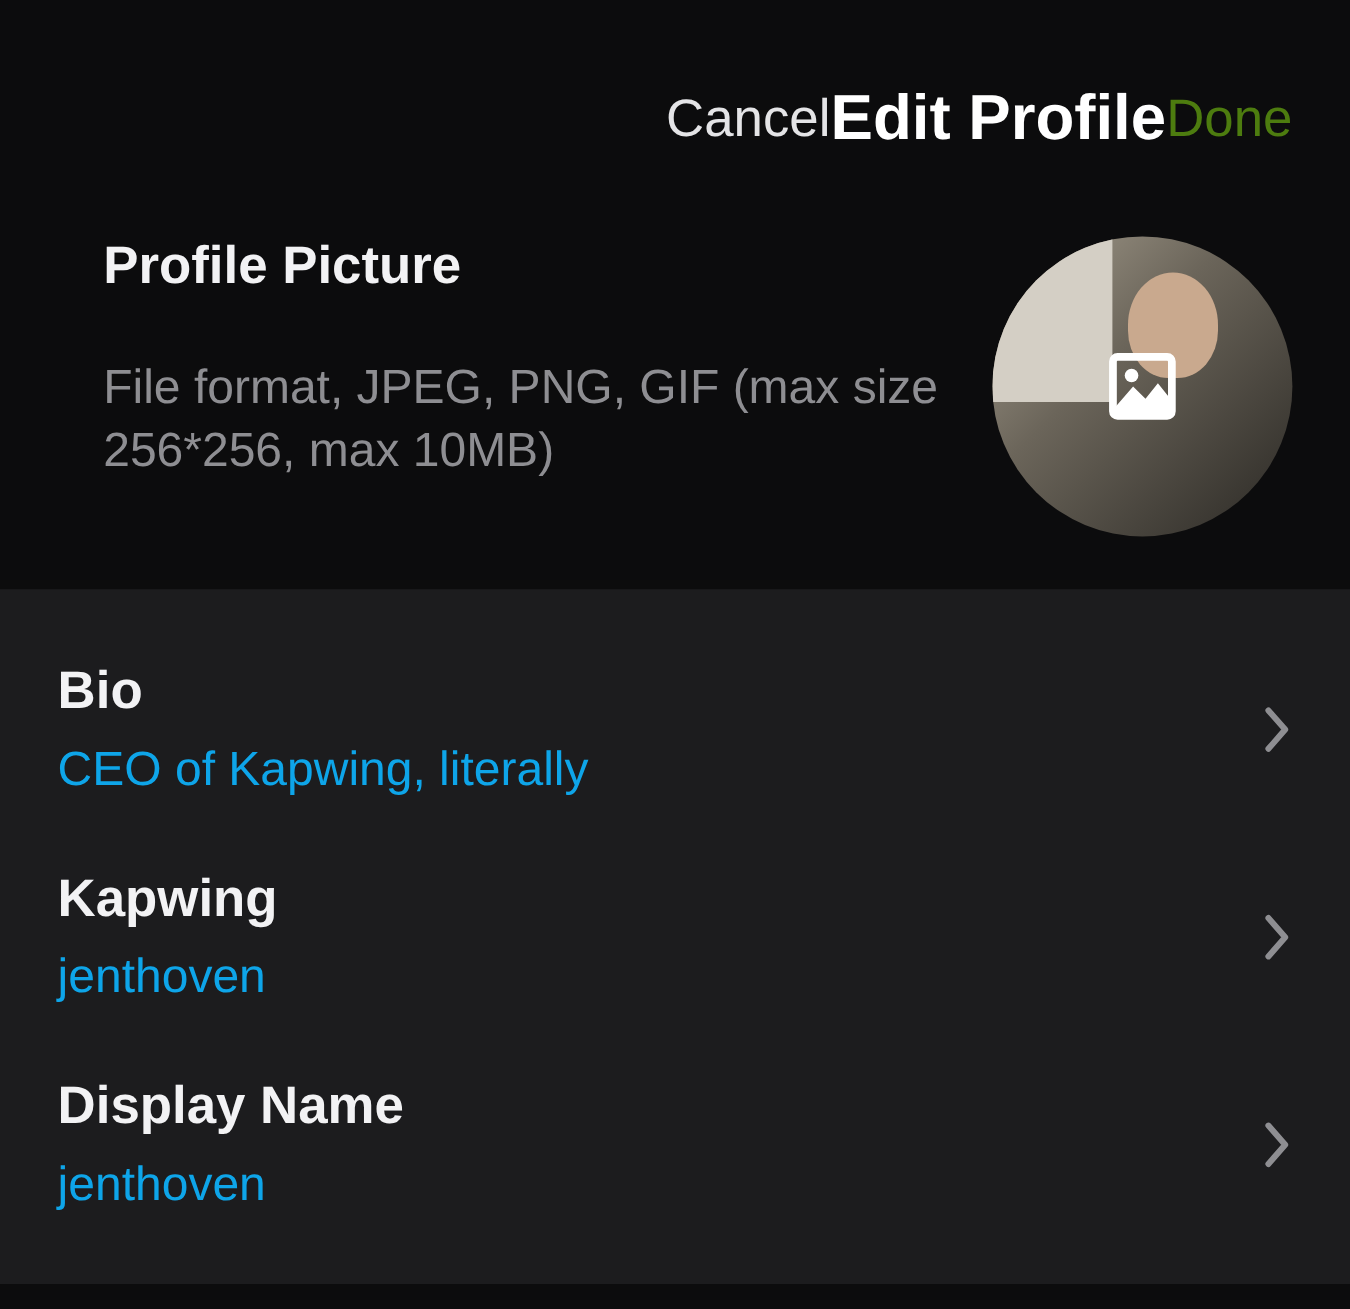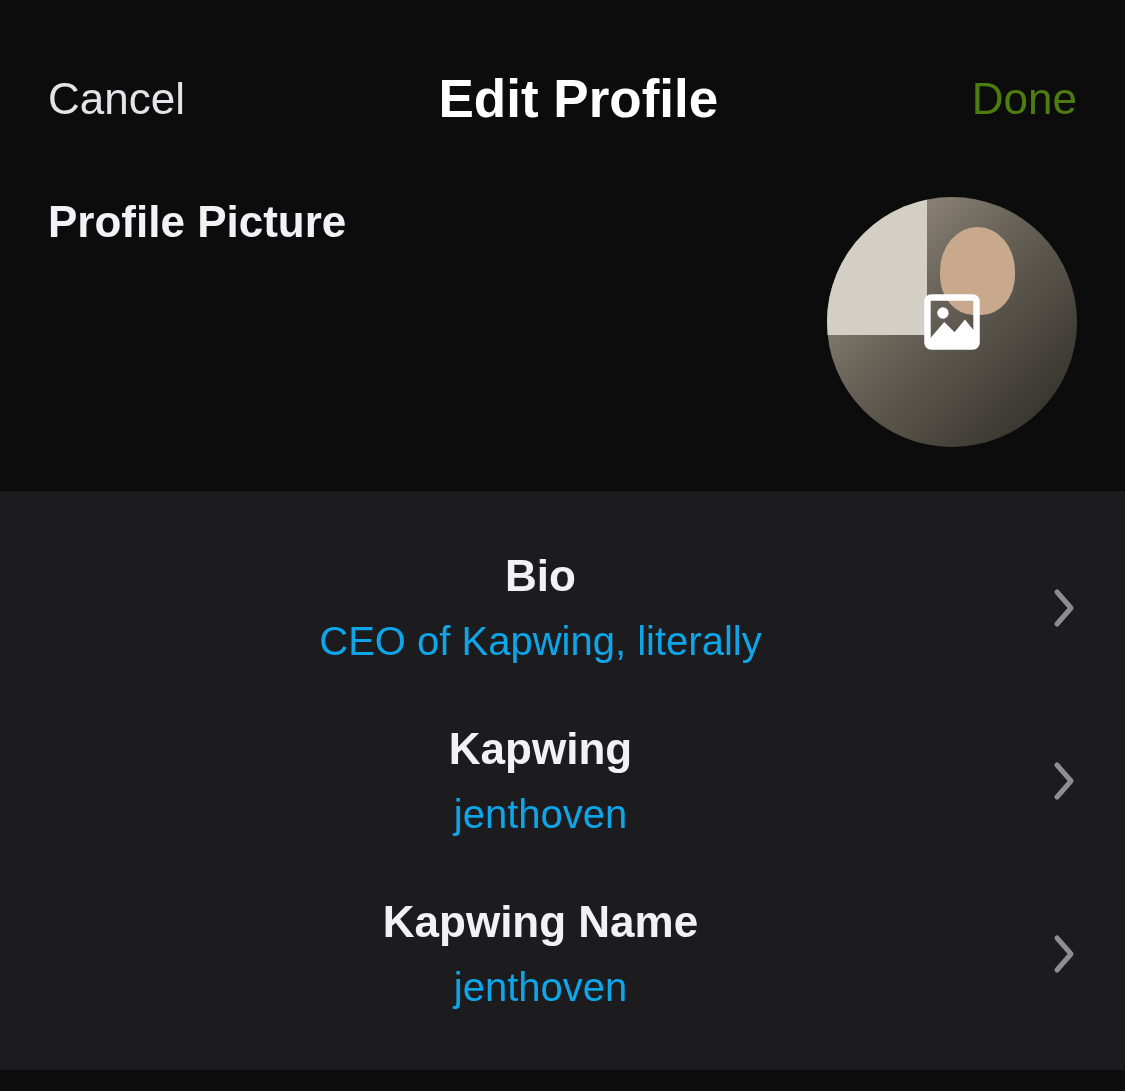--- a/index.html
+++ b/index.html
@@ -18,9 +18,8 @@
     .header {
       display: flex;
       align-items: center;
-      justify-content: space-between;
+      justify-content: flex-end;
       padding: 68px 48px 48px 48px;
-      gap: 25px;
     }
     .header-btn {
       font-size: 44px;

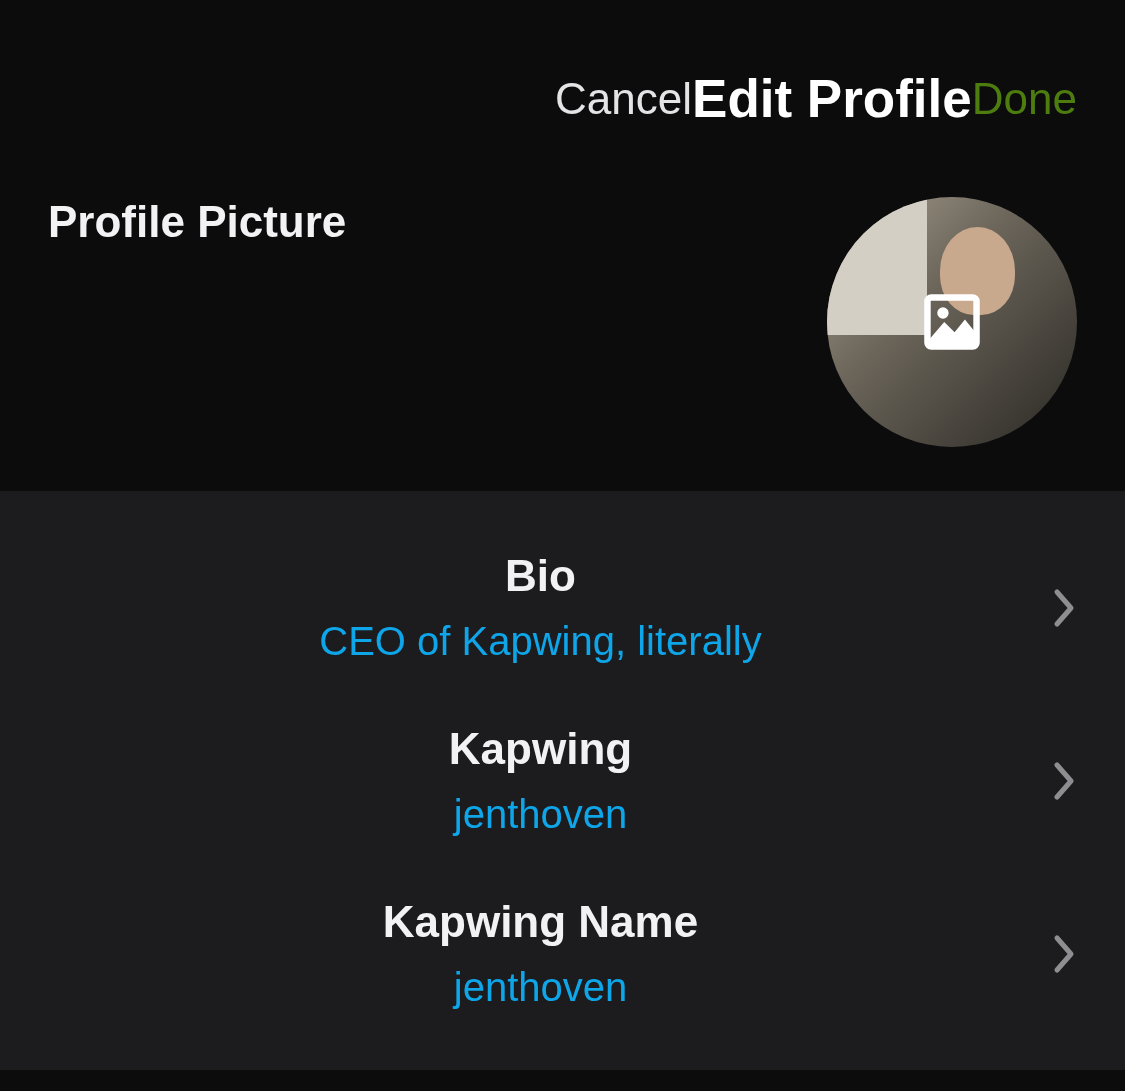--- a/index.html
+++ b/index.html
@@ -42,6 +42,7 @@
       align-items: flex-start;
       justify-content: space-between;
       padding: 20px 48px 44px 48px;
+      margin-left: 38px;
     }
     .profile-picture-text {
       flex: 1;

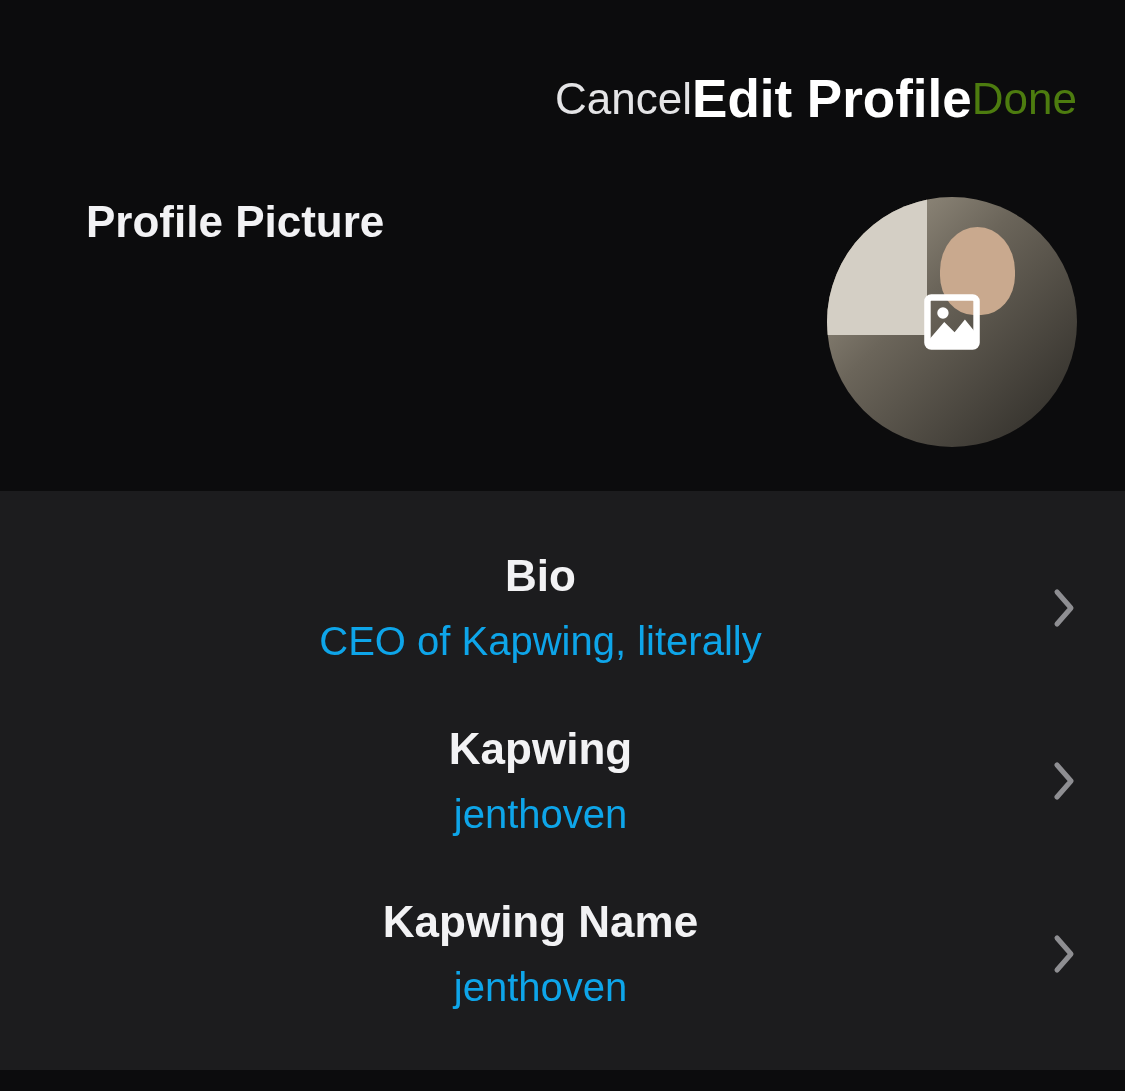--- a/index.html
+++ b/index.html
@@ -154,6 +154,7 @@
 <div class="profile-picture-section">
   <div class="profile-picture-text">
     <div class="section-title">Profile Picture</div>
+    <div class="section-subtitle">File format, JPEG, PNG, GIF (max size 256*256, max 10MB)</div>
   </div>
   <div class="avatar-wrapper">
     <div class="avatar"></div>

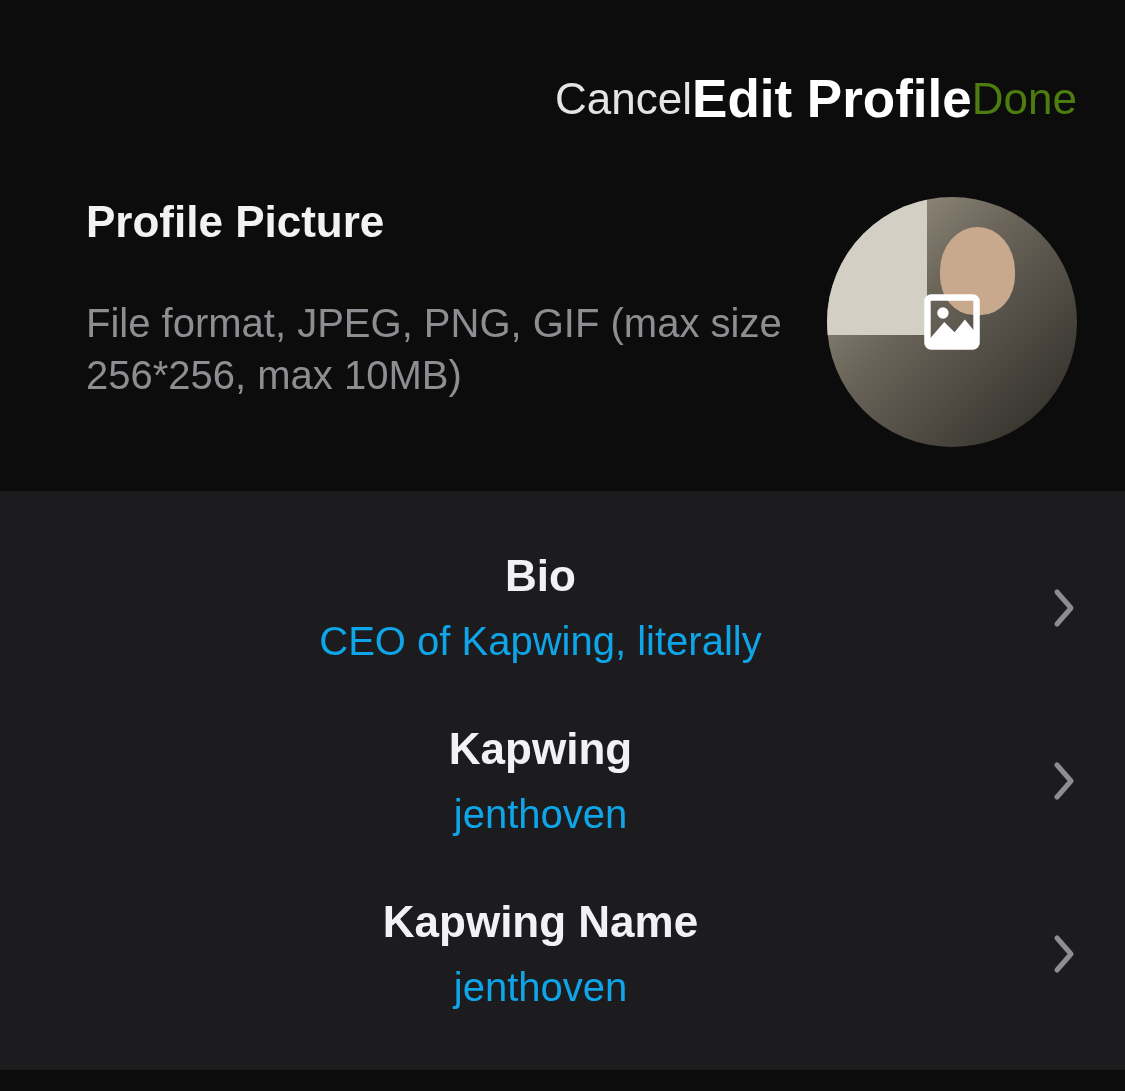--- a/index.html
+++ b/index.html
@@ -115,7 +115,6 @@
     }
     .setting-text {
       flex: 1;
-      text-align: center;
     }
     .setting-label {
       font-size: 44px;

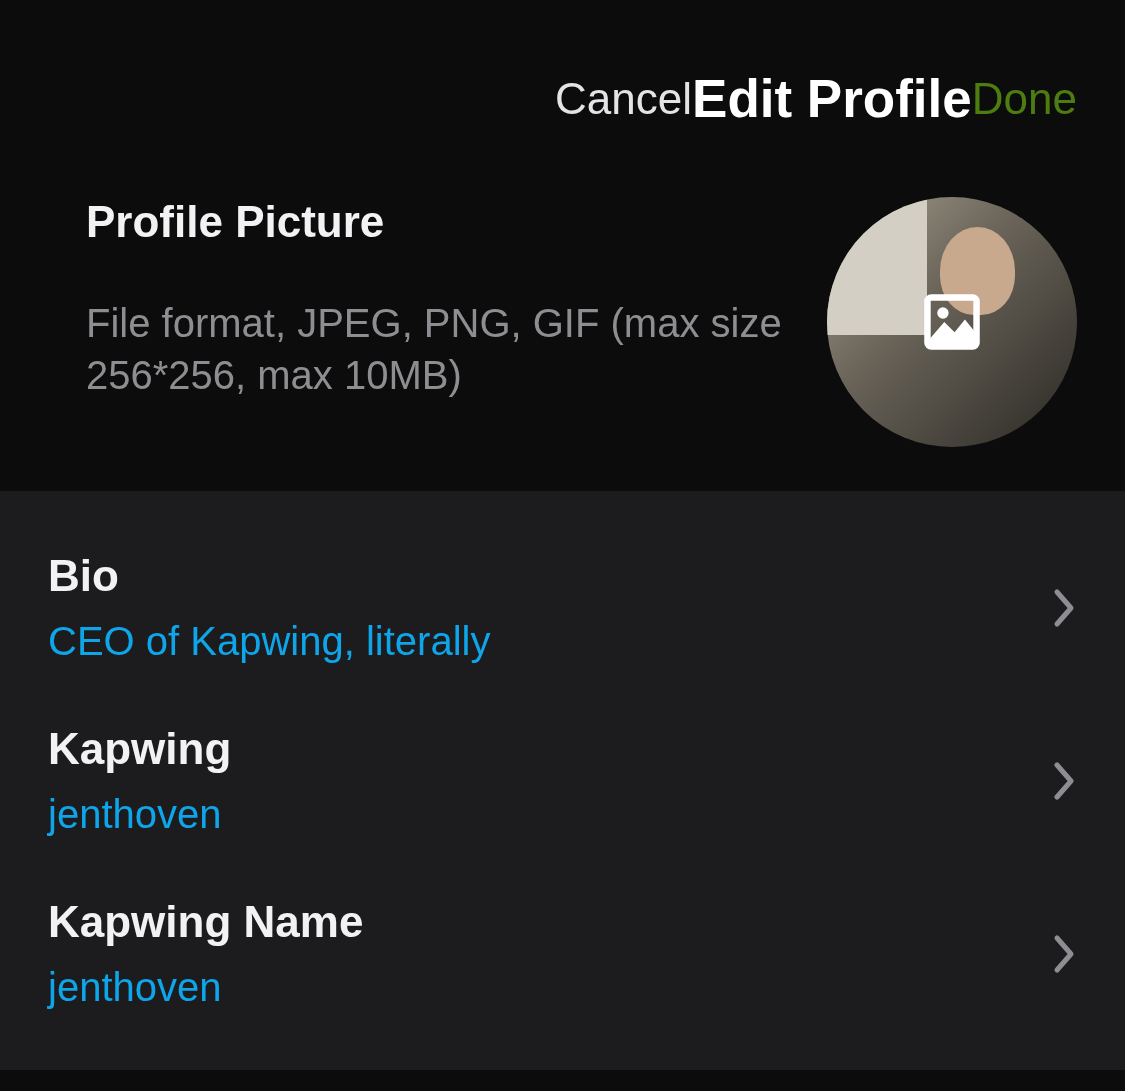--- a/index.html
+++ b/index.html
@@ -195,7 +195,7 @@
 
   <div class="setting-row">
     <div class="setting-text">
-      <div class="setting-label">Kapwing Name</div>
+      <div class="setting-label">Display Name</div>
       <div class="setting-value">jenthoven</div>
     </div>
     <div class="chevron">

